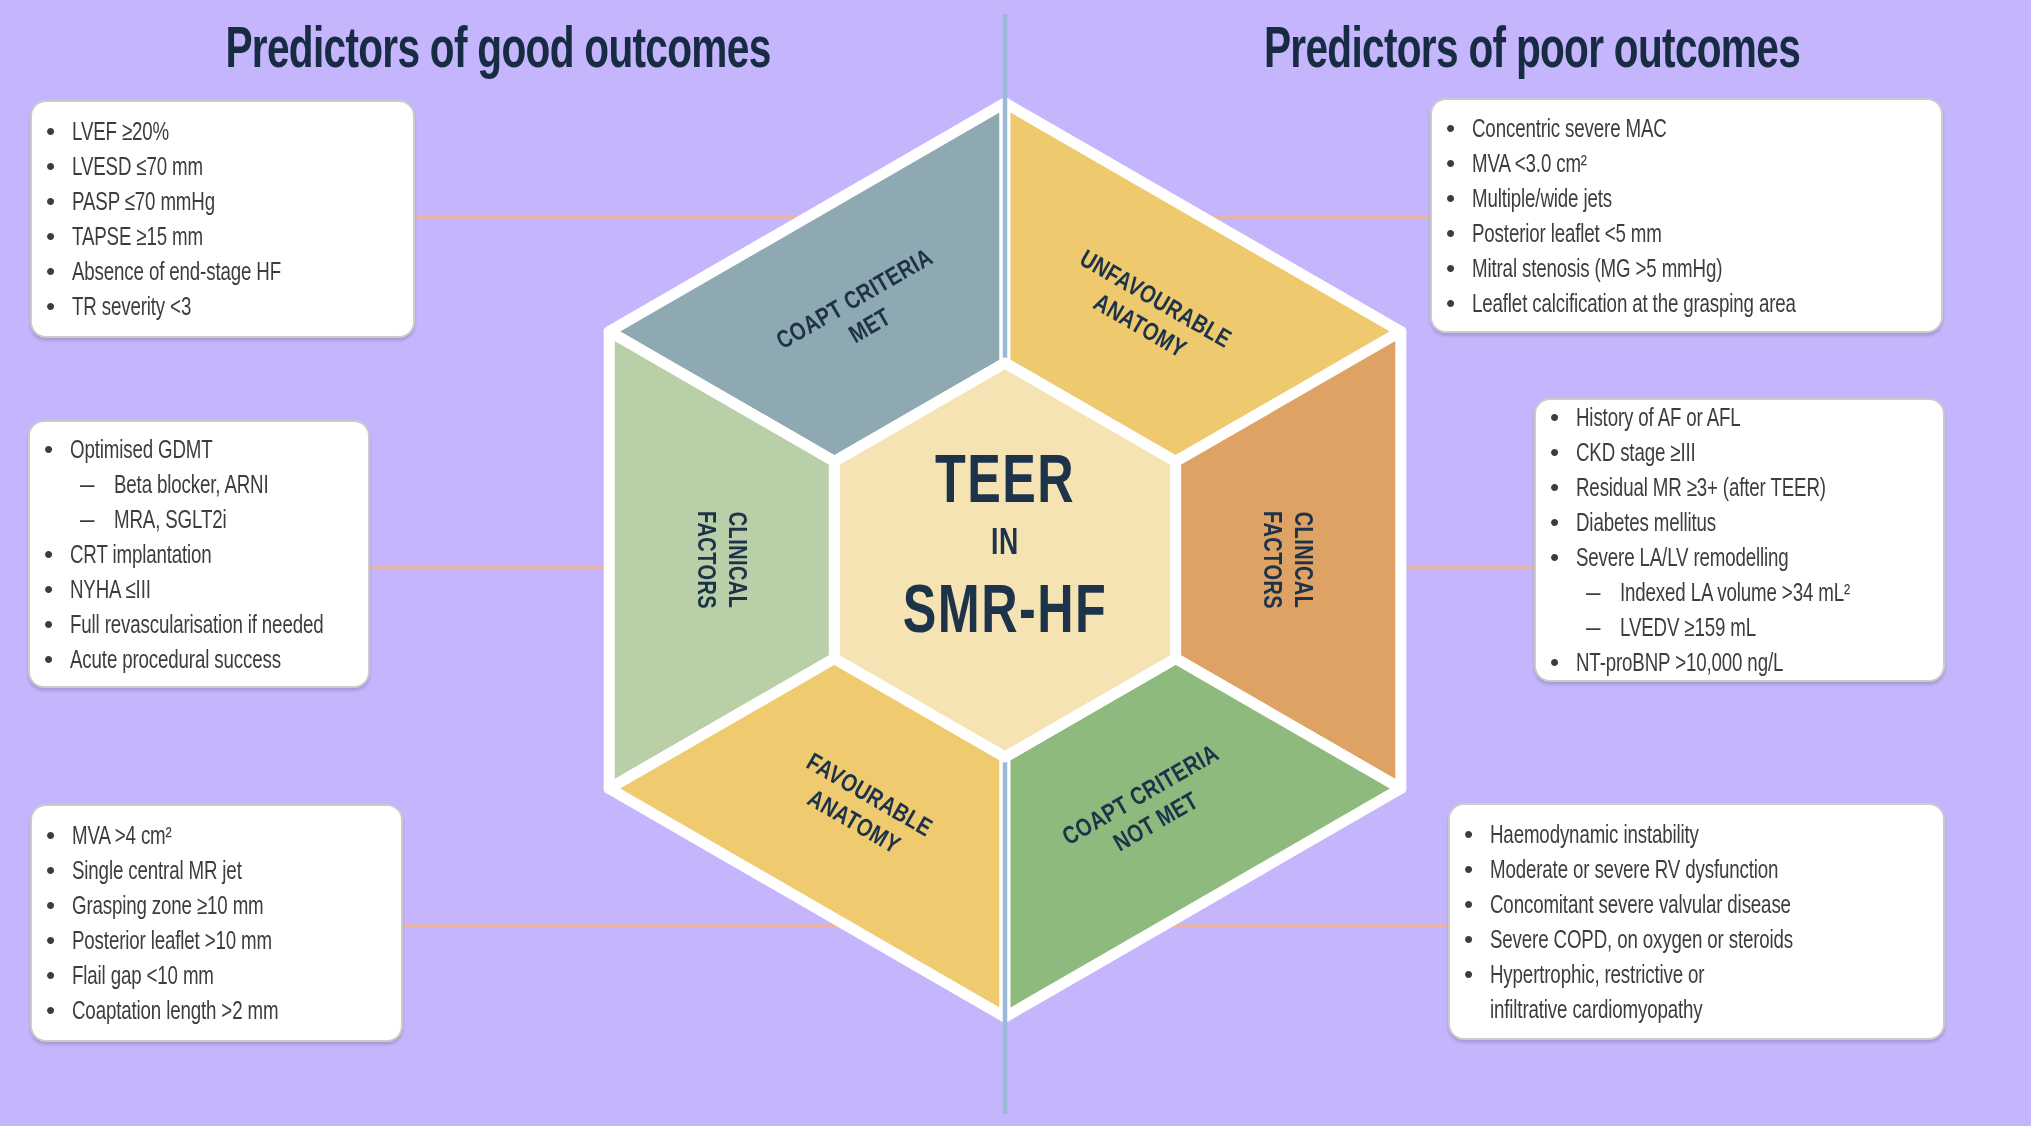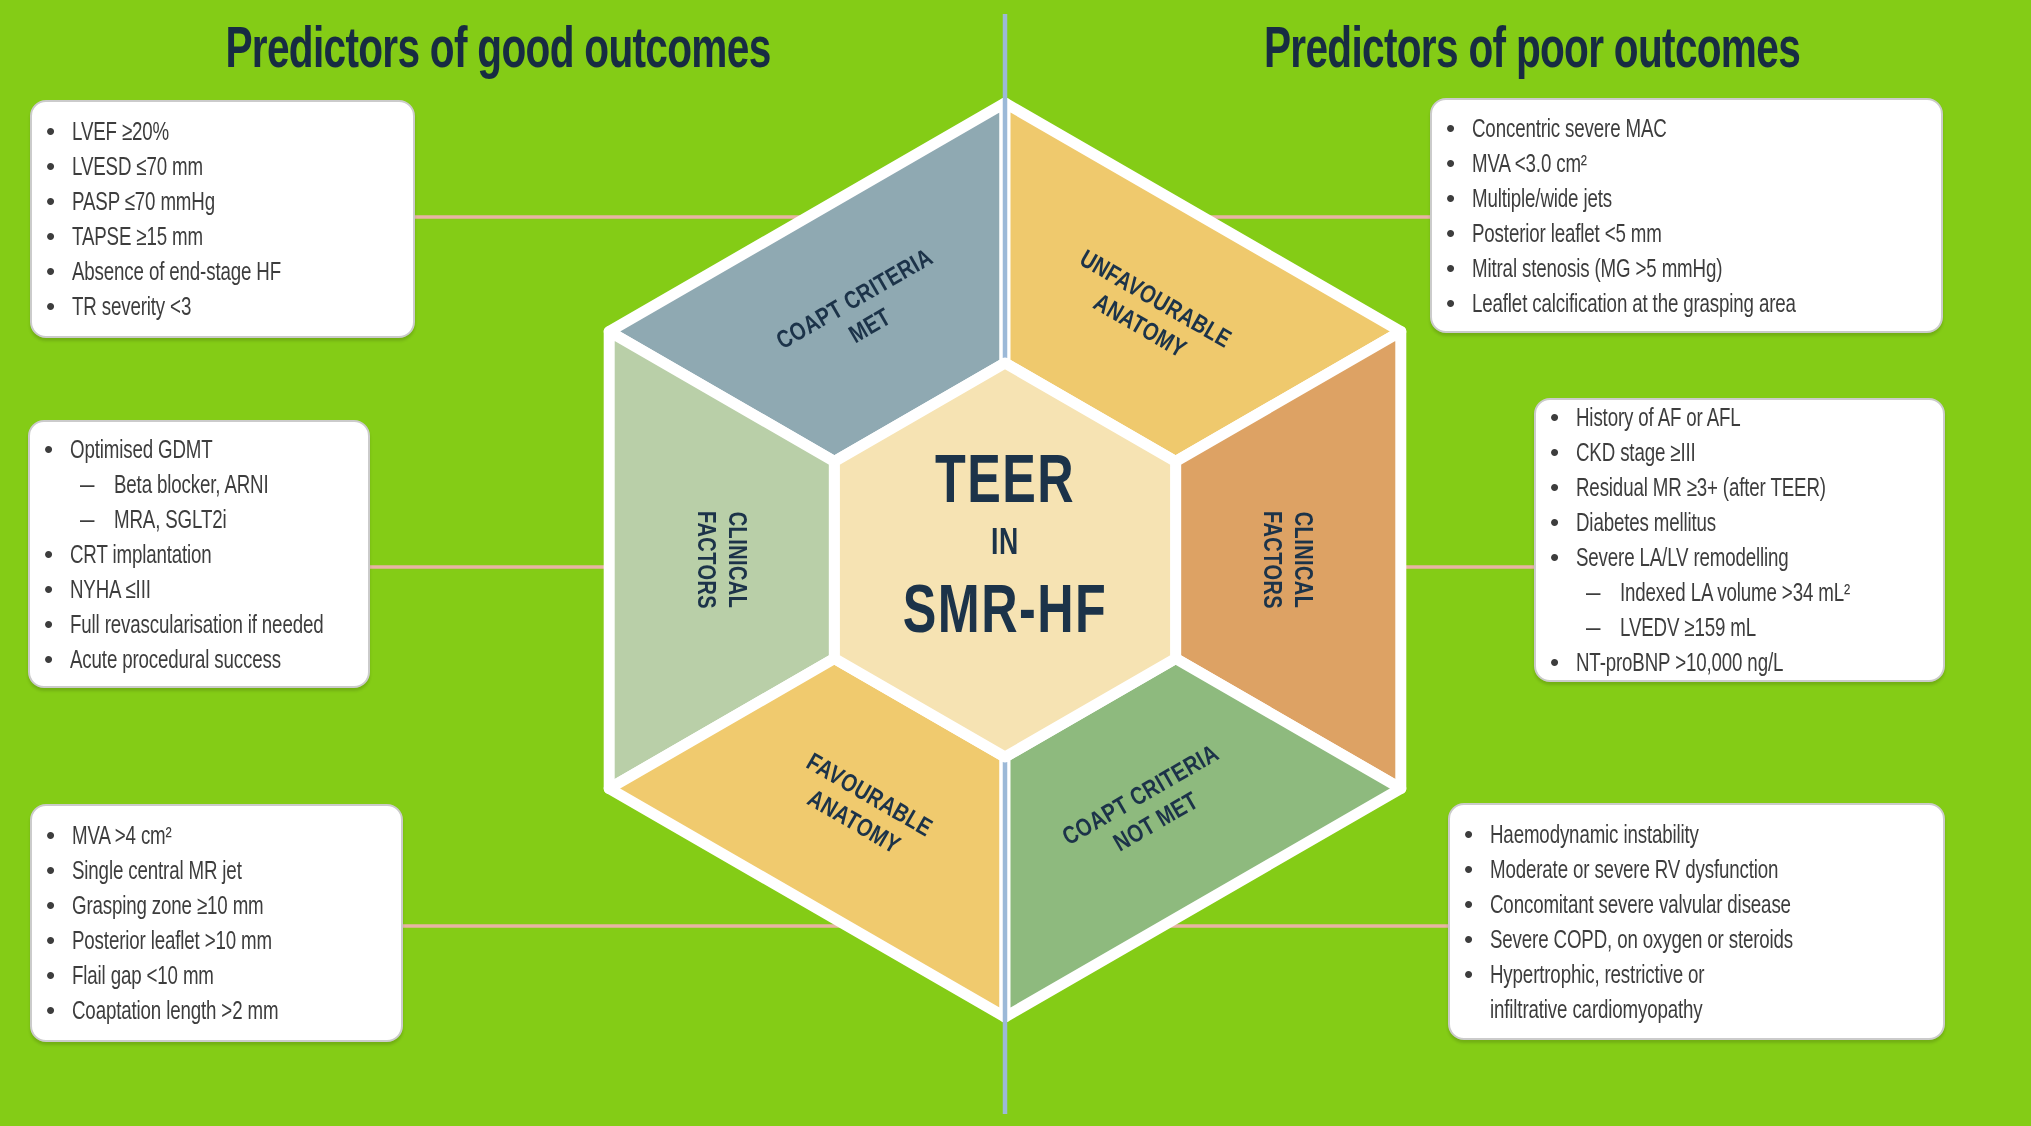--- a/index.html
+++ b/index.html
@@ -5,7 +5,7 @@
   html,body { margin:0; padding:0; background:#ffffff; }
   .stage {
     position:relative; width:2031px; height:1126px; overflow:hidden;
-    background:#84cc16; font-family:"Liberation Sans", sans-serif;
+    background:#c4b5fd; font-family:"Liberation Sans", sans-serif;
   }
   .layer-svg { position:absolute; left:0; top:0; }
 

